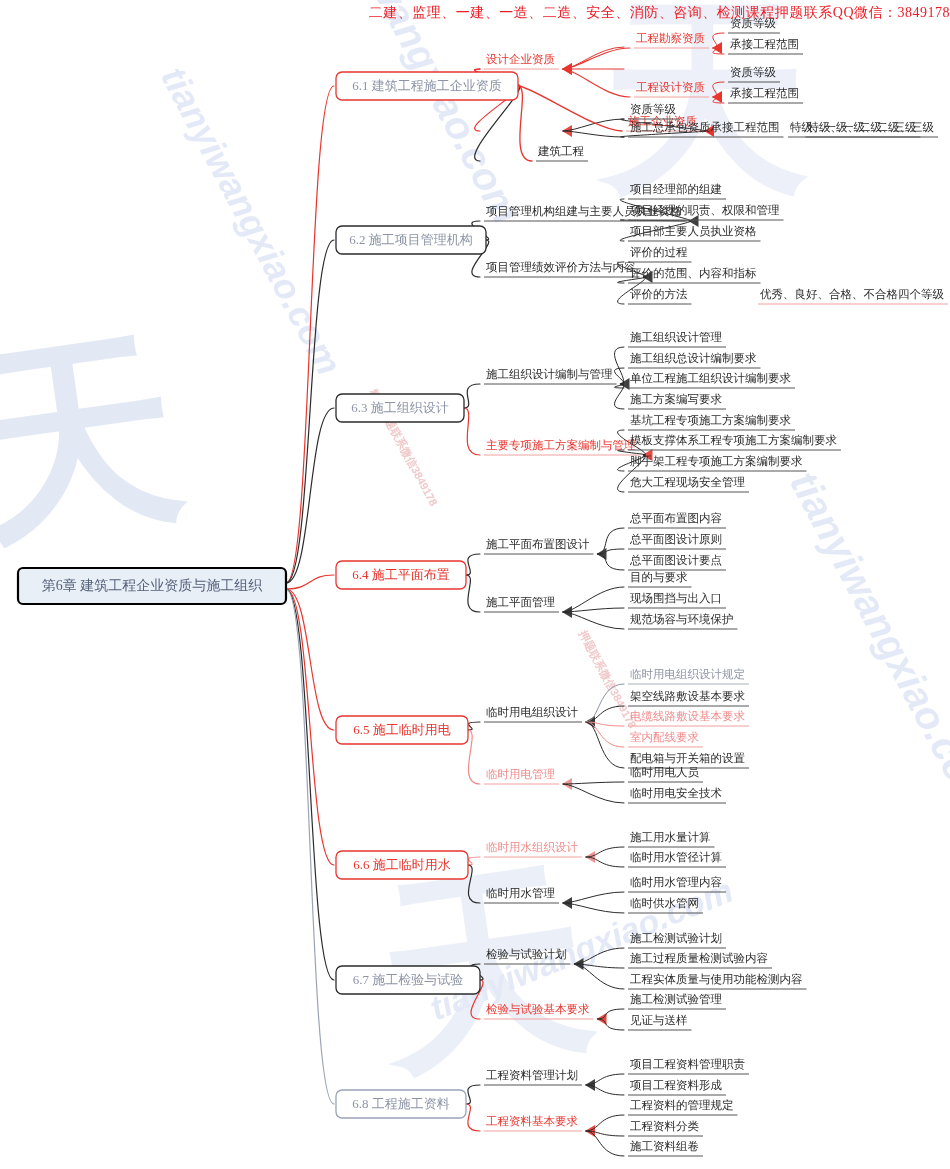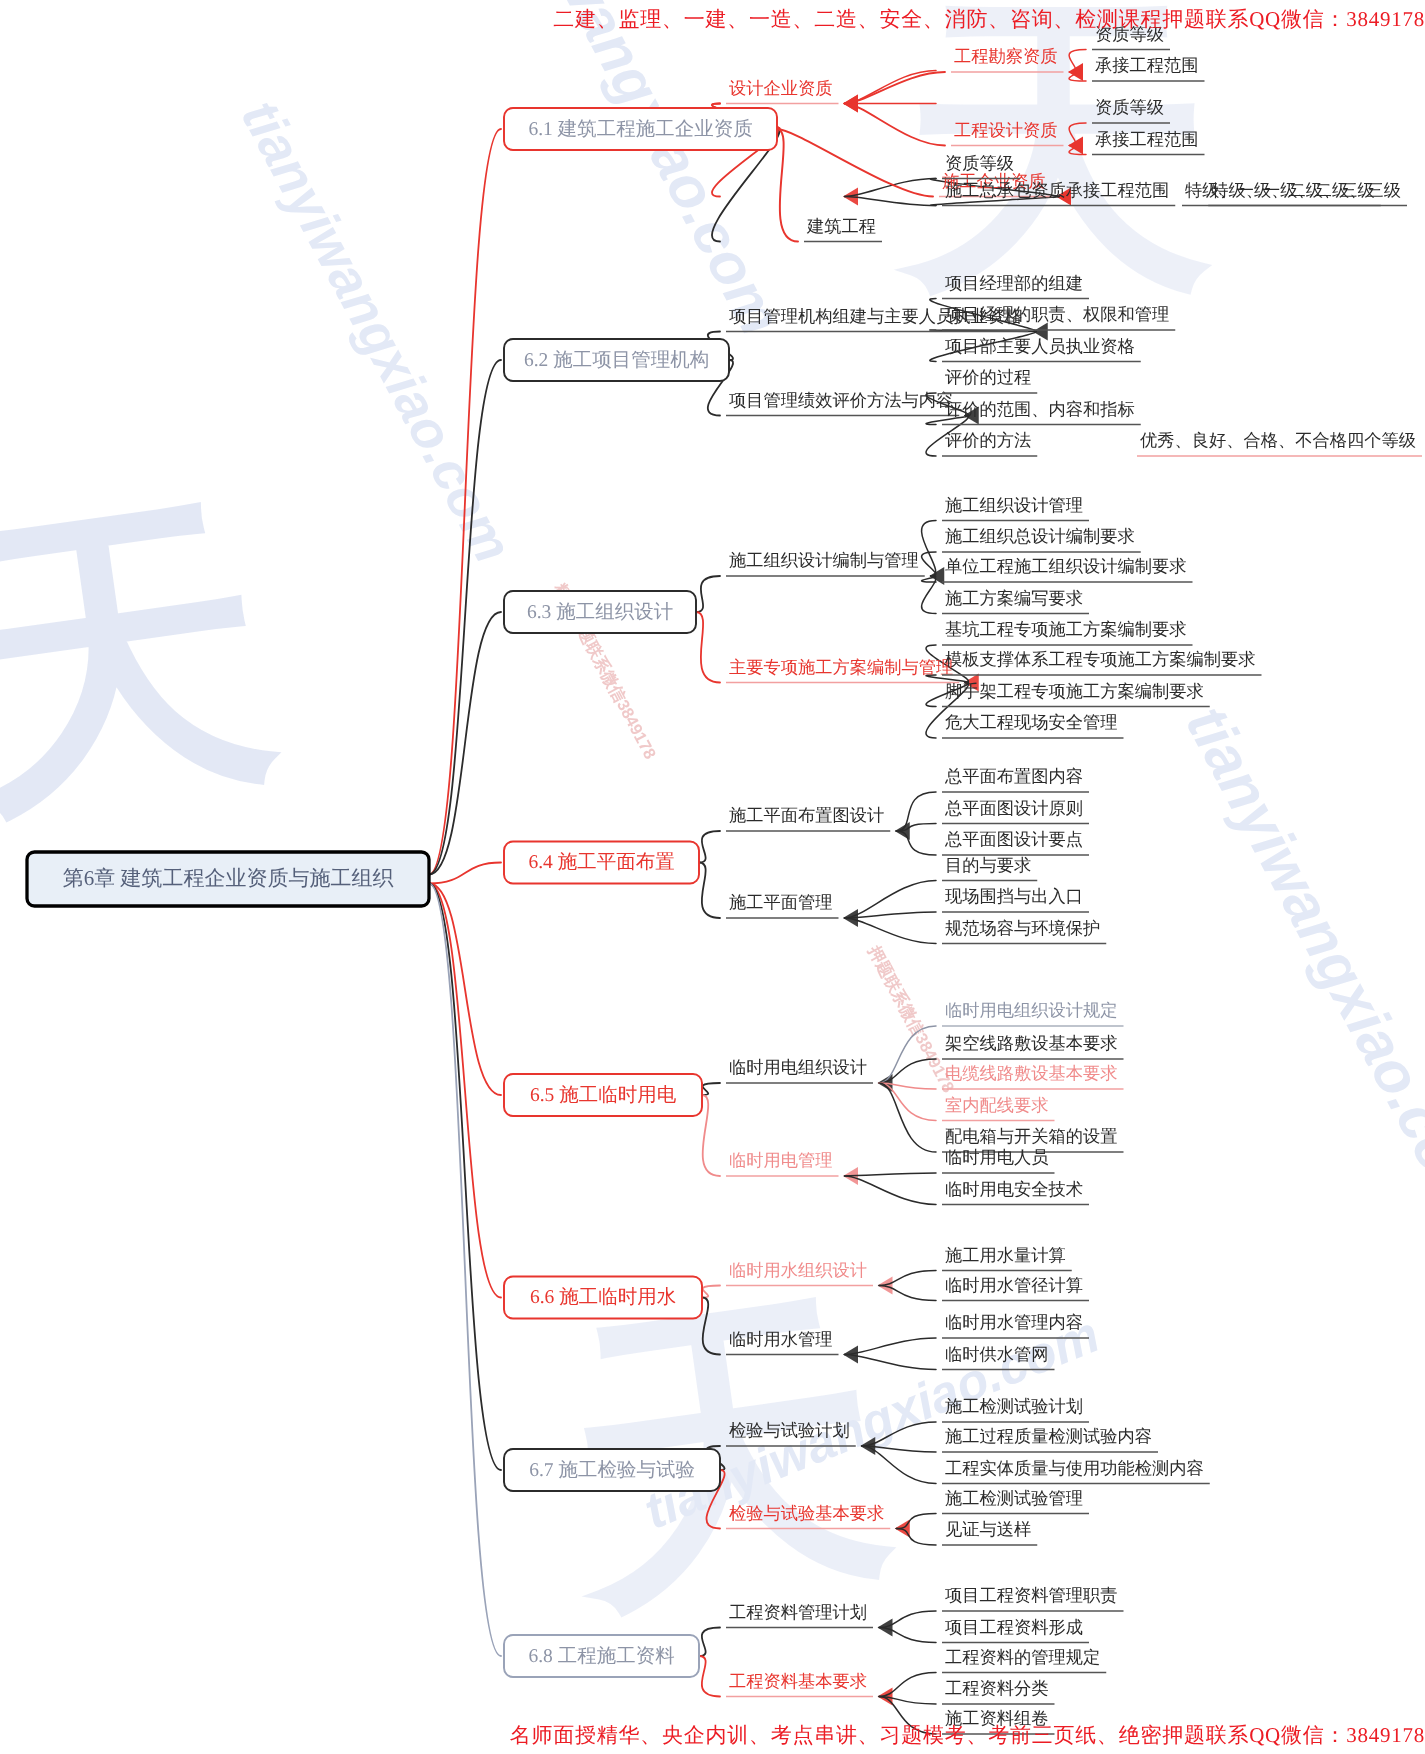--- a/index.html
+++ b/index.html
@@ -463,7 +463,6 @@
   </svg>
 
   <div class="hdr" id="hdr-top">二建、监理、一建、一造、二造、安全、消防、咨询、检测课程押题联系QQ微信：3849178</div>
-  <div class="hdr" id="hdr-bot">名师面授精华、央企内训、考点串讲、习题模考、考前三页纸、绝密押题联系QQ微信：3849178</div>
 </div>
 
 </body></html>

